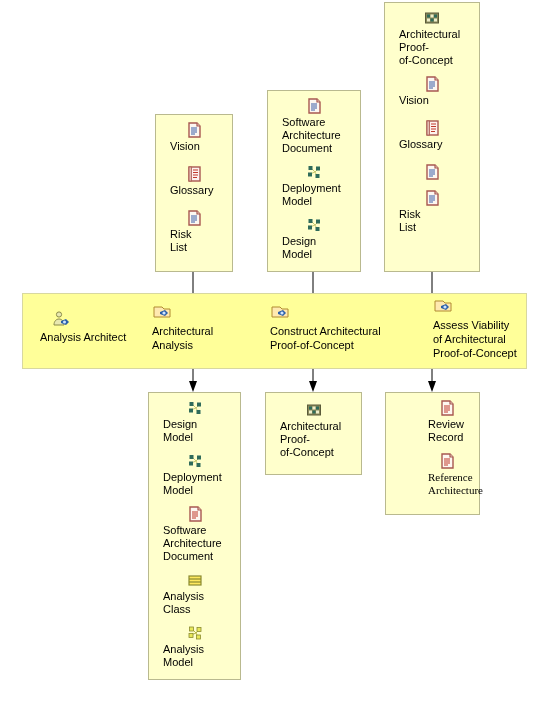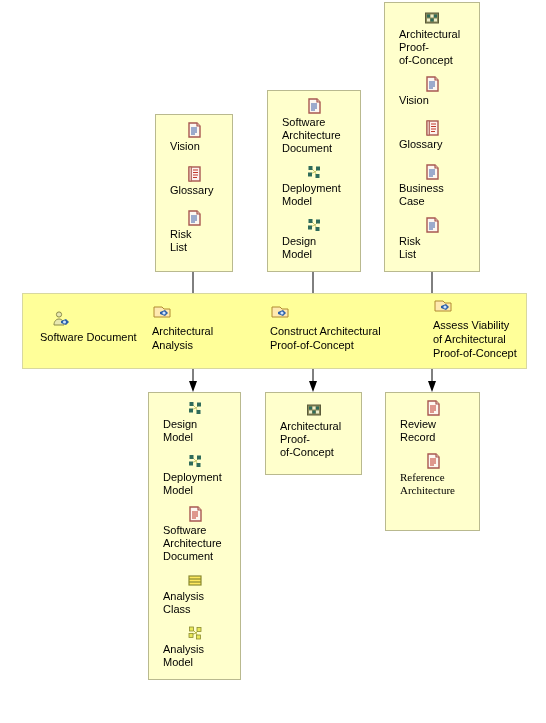--- a/index.html
+++ b/index.html
@@ -253,8 +253,6 @@
             </g>
         </svg>
       </span>
-      <span class="lbl">Business
-Case</span>
     </div>
     <div class="artifact" style="margin-top:8px;">
       <span class="ico">

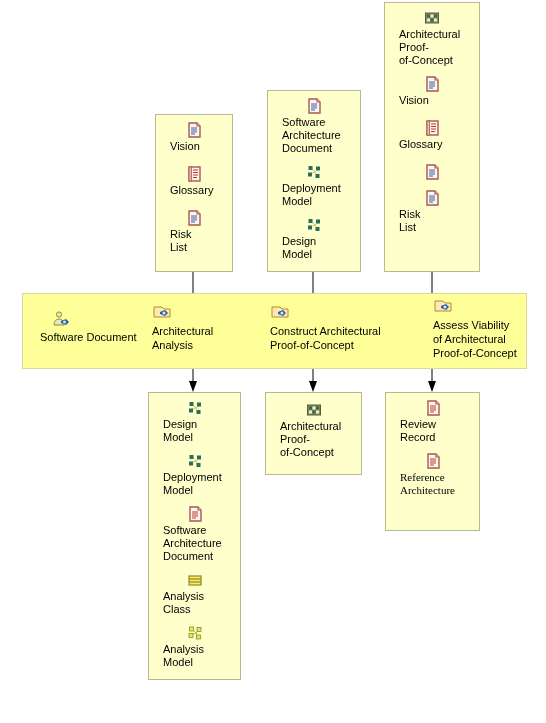--- a/index.html
+++ b/index.html
@@ -284,7 +284,7 @@
         <circle cx="14.5" cy="12" r="1.5" fill="#cfe4ff"></circle>
       </svg>
     </span>
-    <span class="lbl">Software Document</span>
+    <span class="lbl">Analysis Architect</span>
   </div>
 
   <div class="node" style="left:152px;top:304px;width:104px;">

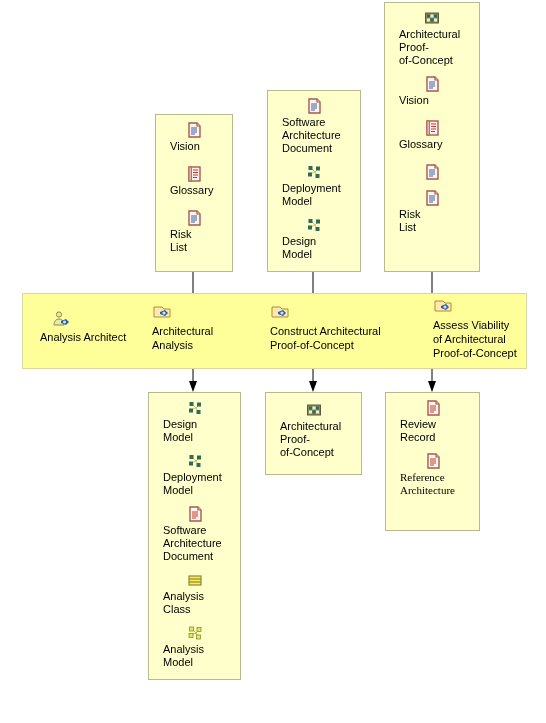--- a/index.html
+++ b/index.html
@@ -428,7 +428,7 @@
     </div>
   </div>
 
-  <div class="artifact-box" style="left:385px;top:392px;width:95px;height:139px;">
+  <div class="artifact-box" style="left:385px;top:392px;width:95px;height:123px;padding-left:28px;">
     <div class="artifact" style="margin-top:6px;">
       <span class="ico">
         <svg width="18" height="18" viewBox="0 0 18 18">

